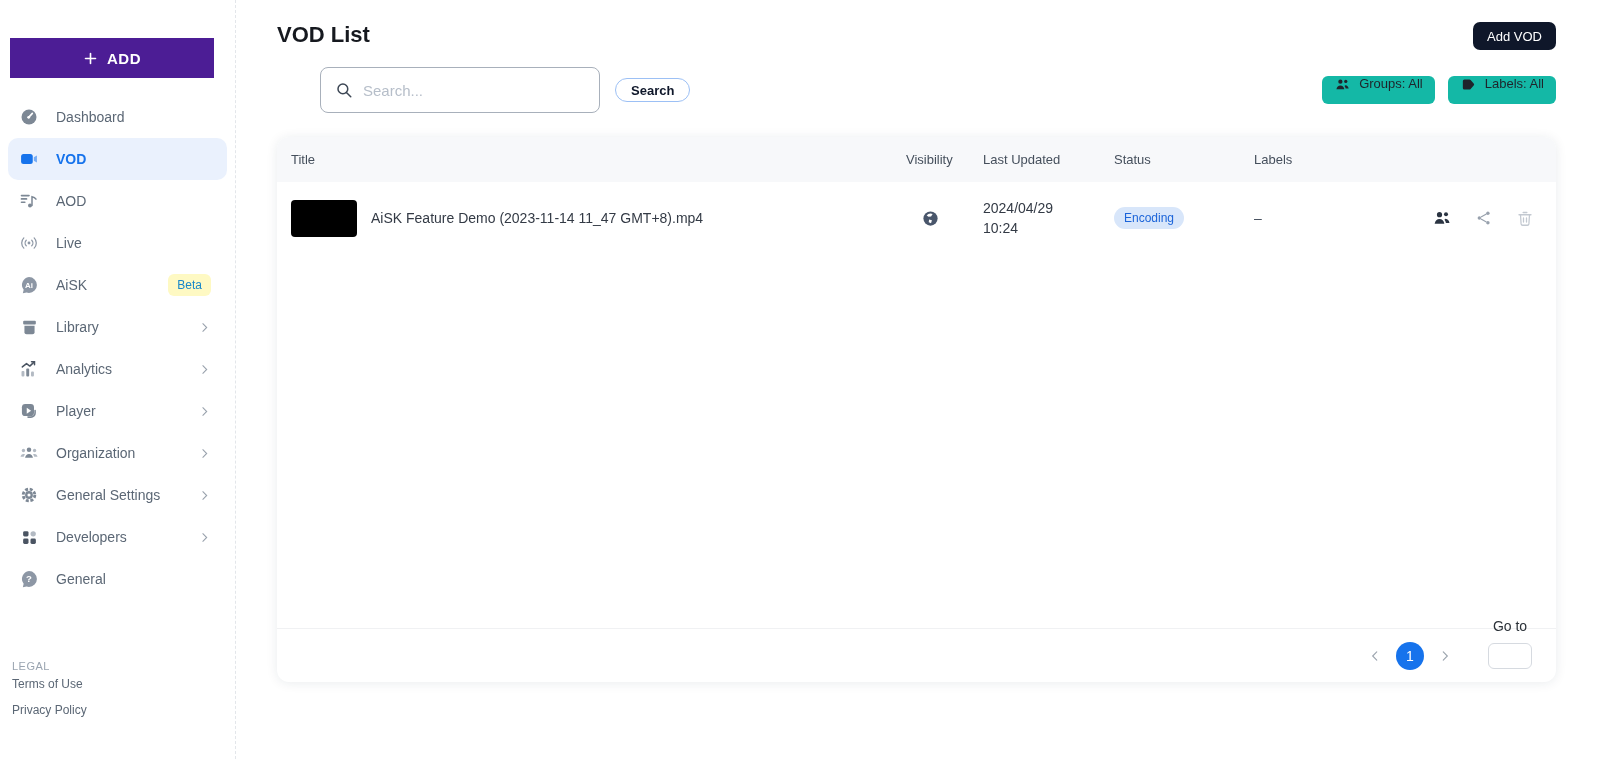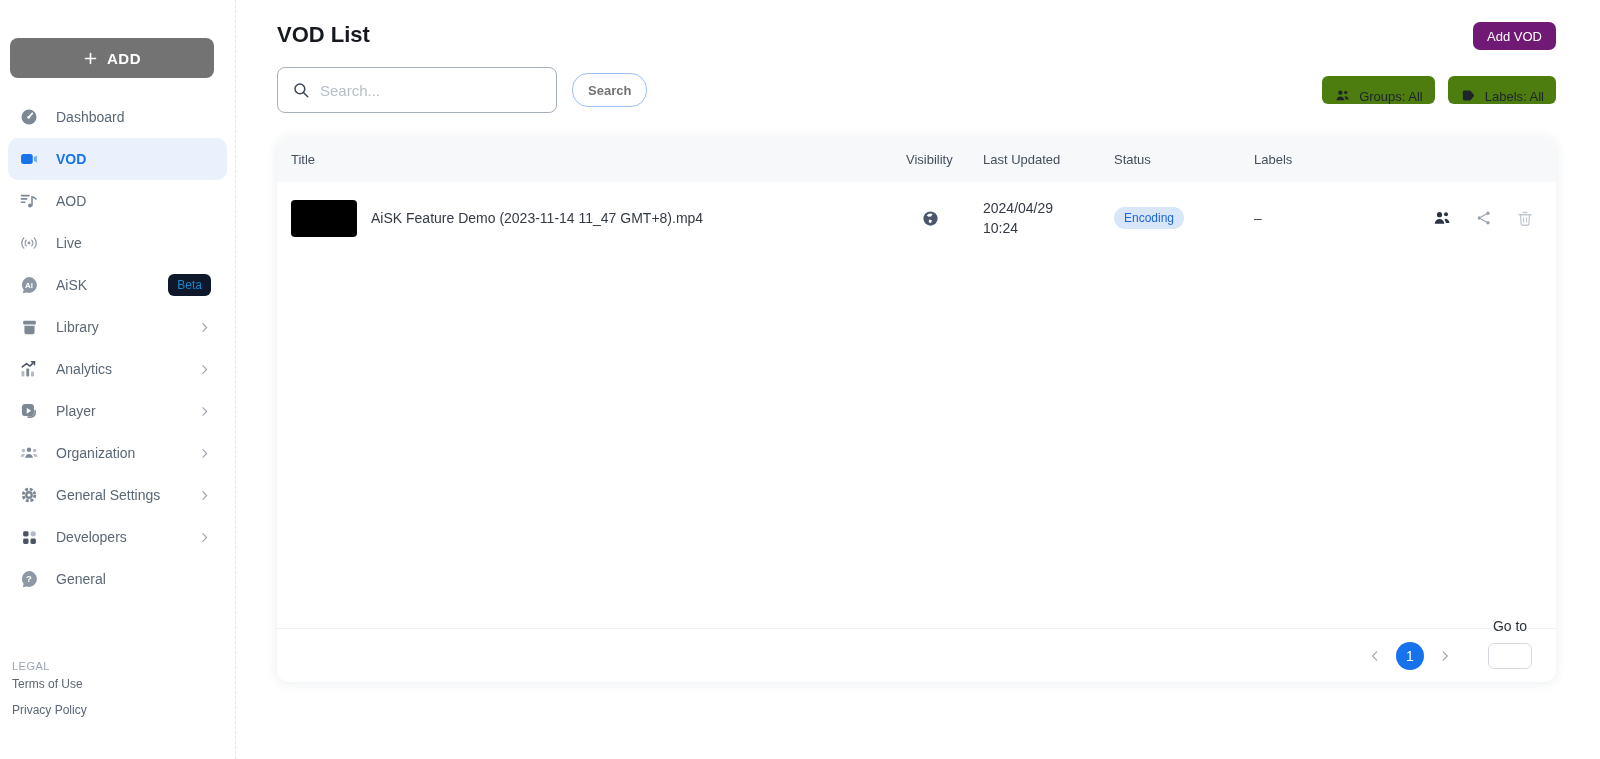--- a/index.html
+++ b/index.html
@@ -43,7 +43,7 @@
   .row1 { display:flex; justify-content:space-between; align-items:flex-start; }
   .page-title { font-size:22px; font-weight:bold; color:#16191f; }
   .add-vod {
-    background:#701a75; color:#fff; border:none; border-radius:7px;
+    background:#0f172a; color:#fff; border:none; border-radius:7px;
     height:28px; padding:0 14px; font-family:inherit; font-size:13px; cursor:pointer;margin-left:8px;
   }
   .row2 { display:flex; align-items:center; margin-top:17px; }

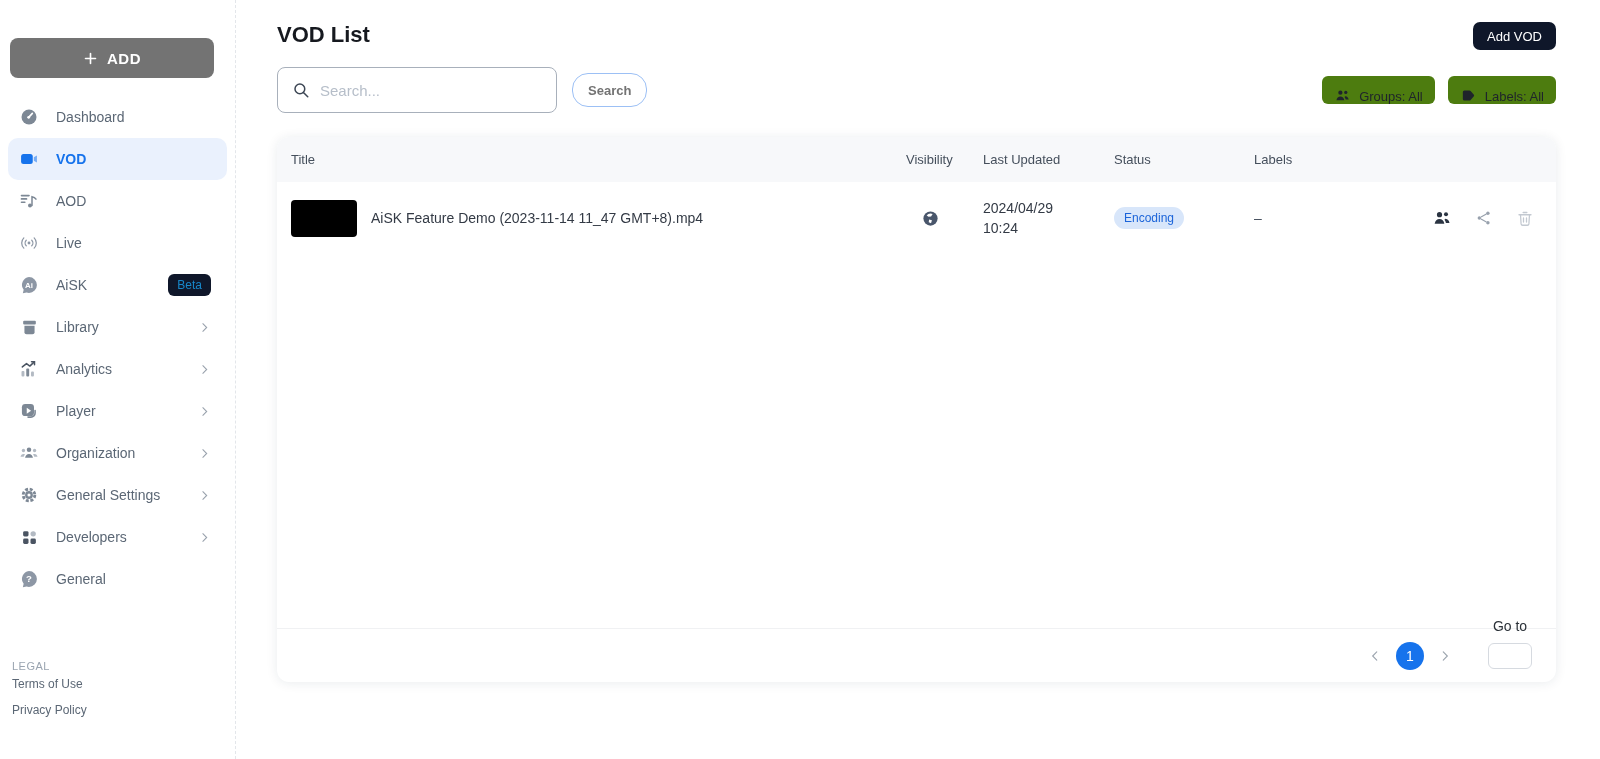--- a/index.html
+++ b/index.html
@@ -18,7 +18,7 @@
   }
   .add-btn {
     margin-left:10px; width:204px; height:40px;
-    background:#737373; color:#fff; border:none; border-radius:8px;
+    background:#4c1d95; color:#fff; border:none; border-radius:0;
     font-family:inherit; font-size:15px; font-weight:bold; letter-spacing:.5px;
     display:flex; align-items:center; justify-content:center; gap:9px; cursor:pointer;
   }

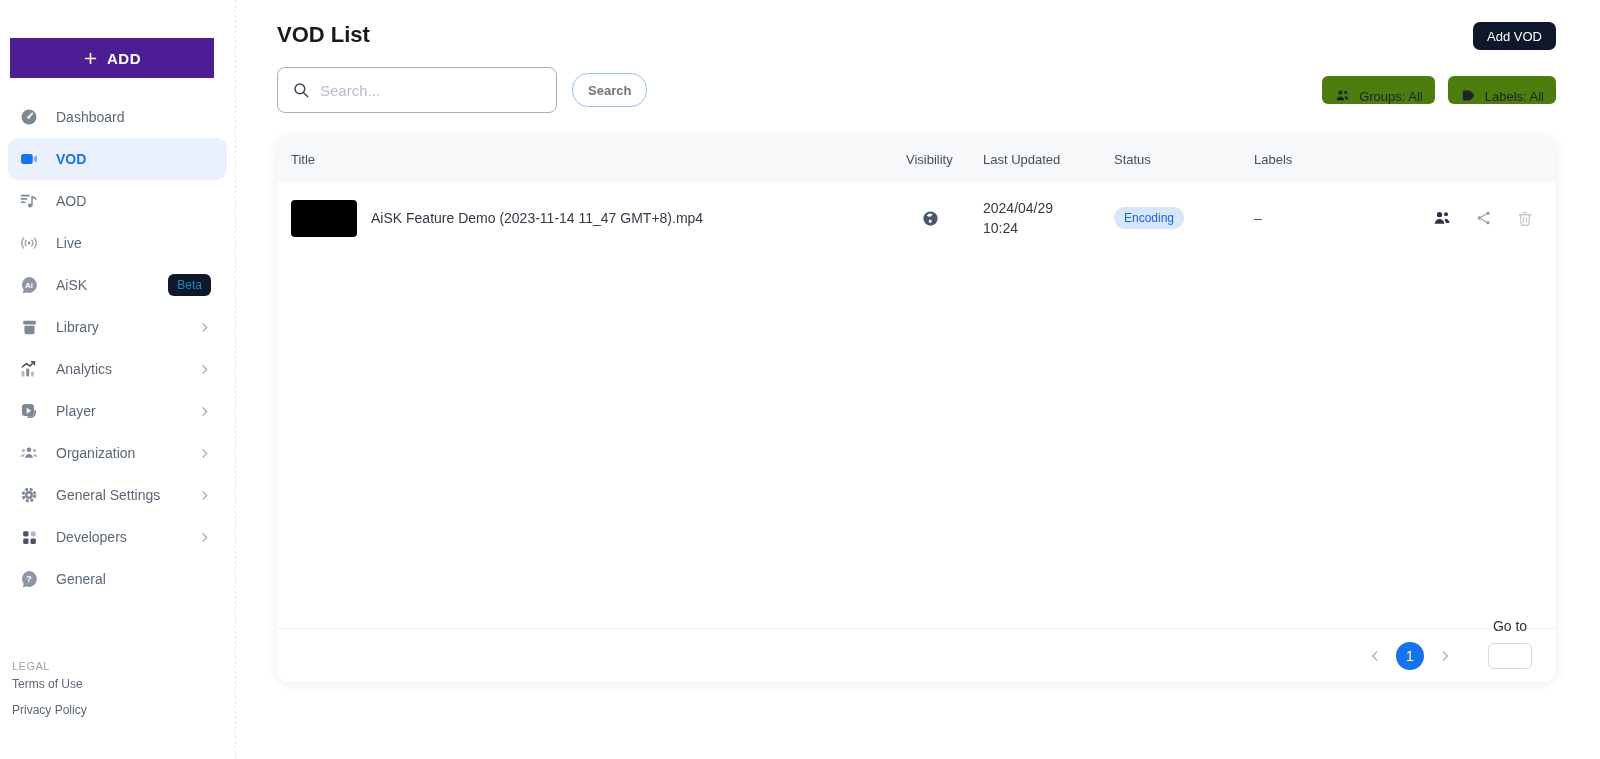--- a/index.html
+++ b/index.html
@@ -49,7 +49,7 @@
   .row2 { display:flex; align-items:center; margin-top:17px; }
   .search-box {
     width:280px; height:46px; border:1px solid #a8b0bb; border-radius:8px;
-    display:flex; align-items:center; padding:0 14px; gap:10px; background:#fff;
+    display:flex; align-items:center; padding:0 14px; gap:10px; background:#fff;margin-left:43px;
   }
   .search-box input {
     border:none; outline:none; flex:1; font-family:inherit; font-size:15px; color:#333a45; background:transparent;

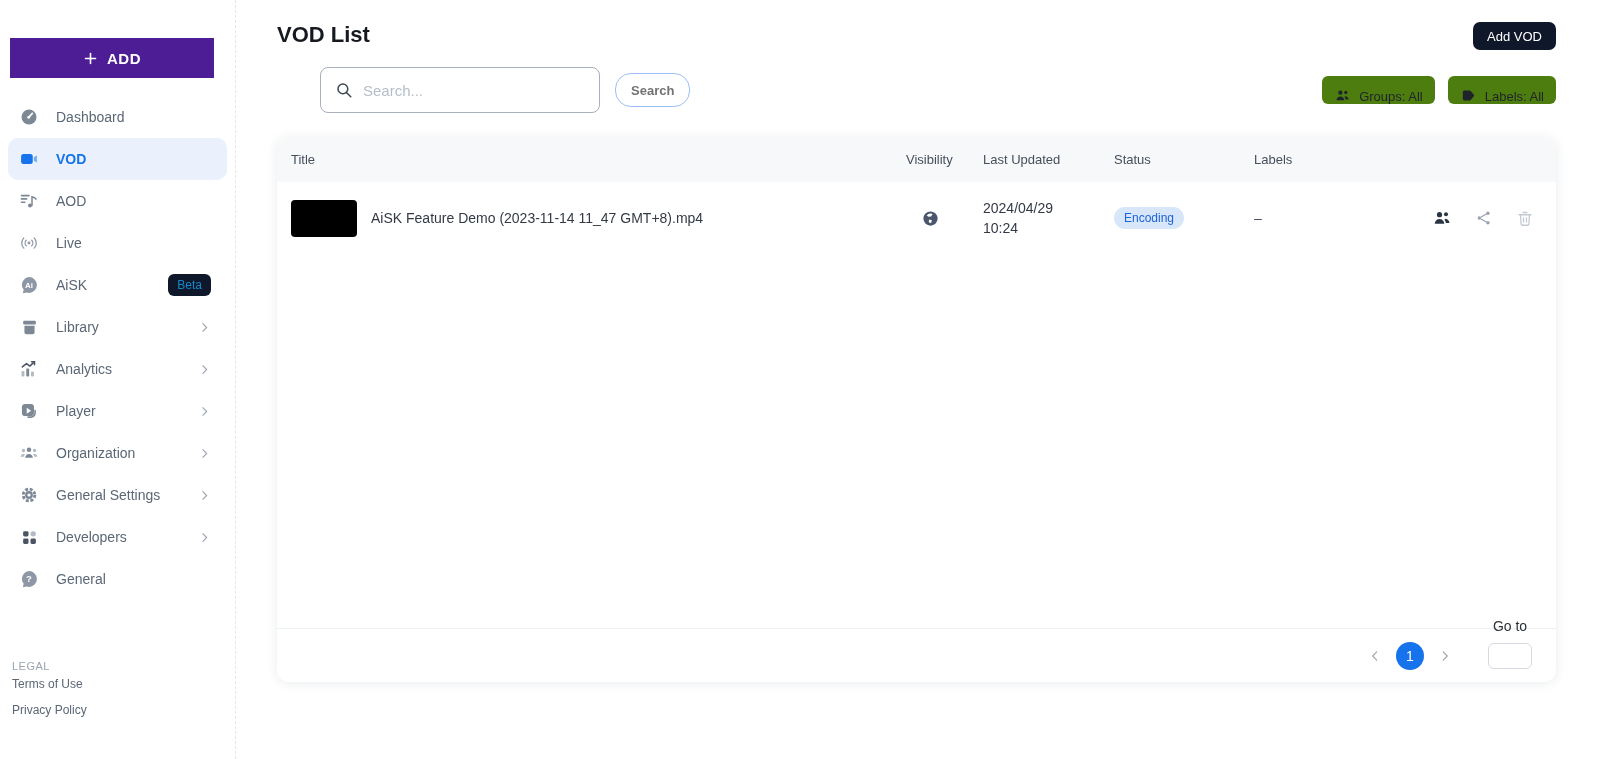--- a/index.html
+++ b/index.html
@@ -56,8 +56,8 @@
   }
   .search-box input::placeholder { color:#b6bec9; }
   .search-btn {
-    margin-left:15px; height:34px; padding:0 15px;
-    border:1px solid #9cc0f5; color:#737373; background:#fff; border-radius:16px;
+    margin-left:15px; height:24px; padding:0 15px;
+    border:1px solid #9cc0f5; color:#0f172a; background:#fff; border-radius:16px;
     font-family:inherit; font-size:13px; font-weight:bold; cursor:pointer;
   }
   .filters { margin-left:auto; display:flex; gap:13px; }

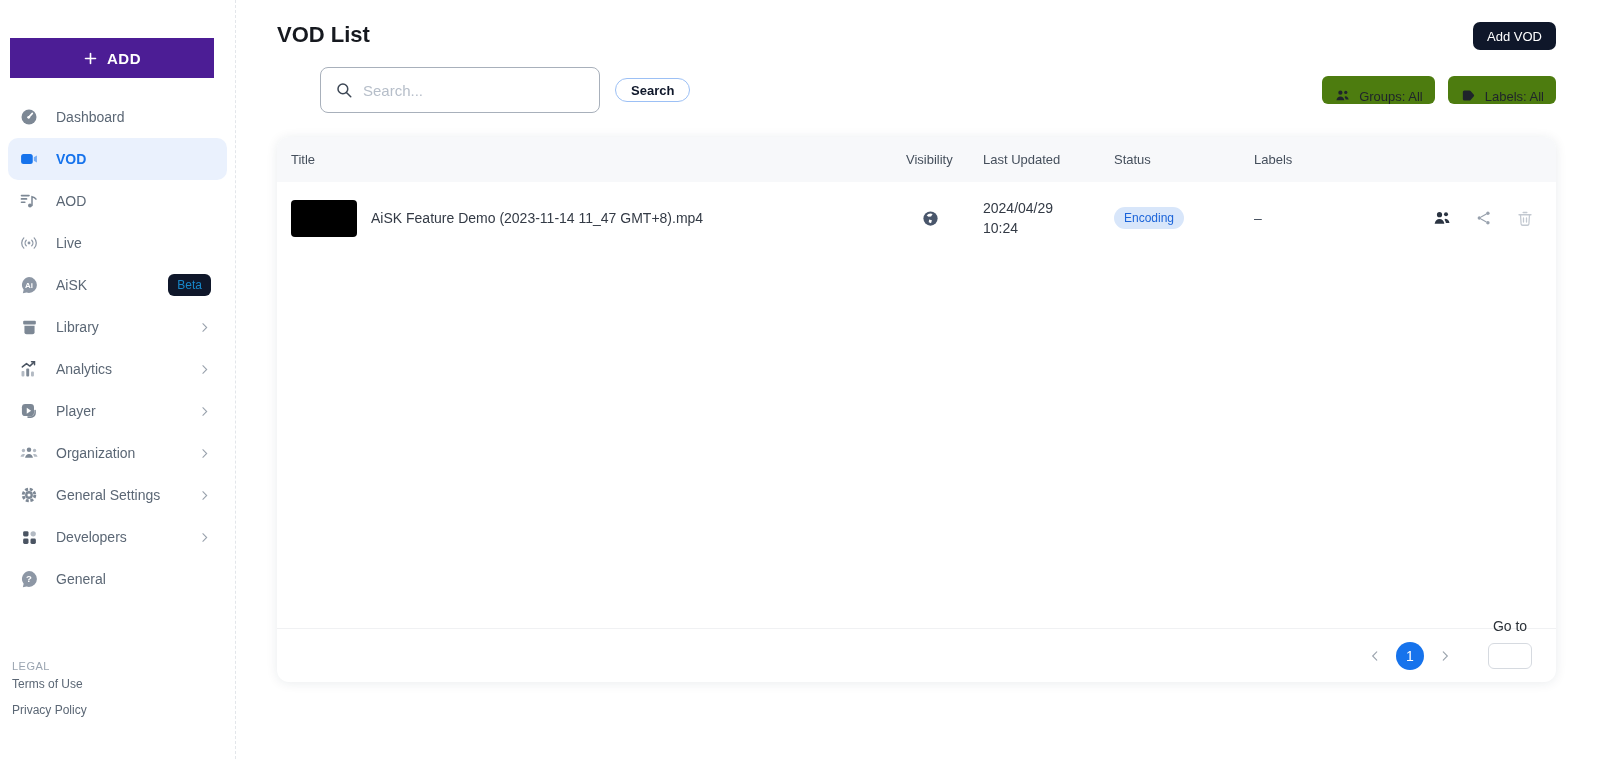--- a/index.html
+++ b/index.html
@@ -62,8 +62,8 @@
   }
   .filters { margin-left:auto; display:flex; gap:13px; }
   .filter-pill {
-    height:28px; background:#4d7c0f; border:none; border-radius:6px;
-    display:flex; align-items:flex-end; gap:8px; padding:0 12px;
+    height:28px; background:#14b8a6; border:none; border-radius:6px;
+    display:flex; align-items:flex-start; gap:8px; padding:0 12px;
     font-family:inherit; font-size:13px; color:#1f242b; cursor:pointer;
   }
   

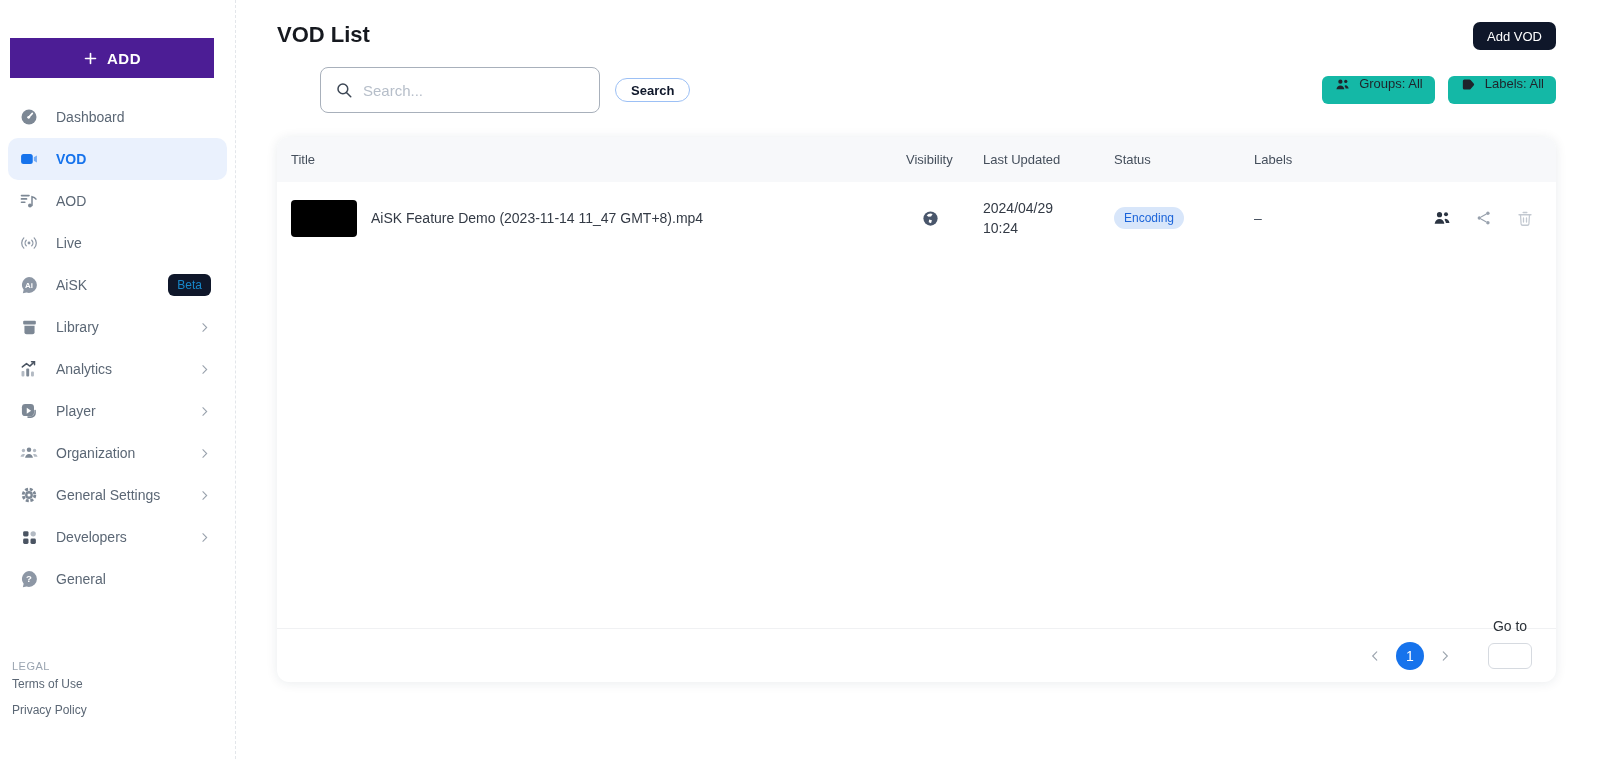--- a/index.html
+++ b/index.html
@@ -32,7 +32,7 @@
   .nav-item.active { background:#EAF1FD; color:#1673EC; font-weight:bold; }
   .chev { margin-left:auto; display:flex; align-items:center; }
   .badge-beta {
-    margin-left:auto; background:#0f172a; color:#1787C9;
+    margin-left:auto; background:#fef9c3; color:#1787C9;
     font-size:12px; padding:4px 9px; border-radius:6px;
   }
   .legal { margin-top:auto; padding:0 12px 30px; }

